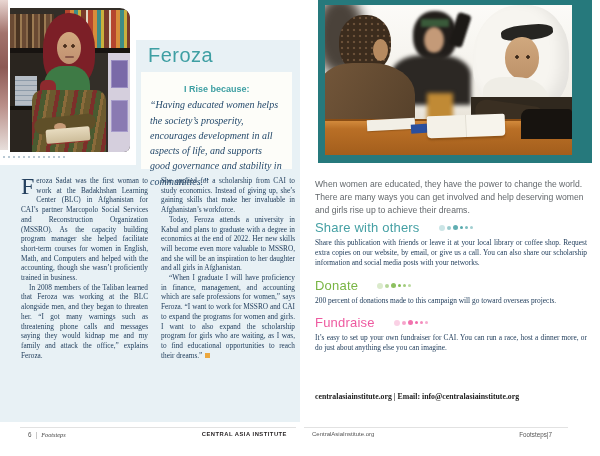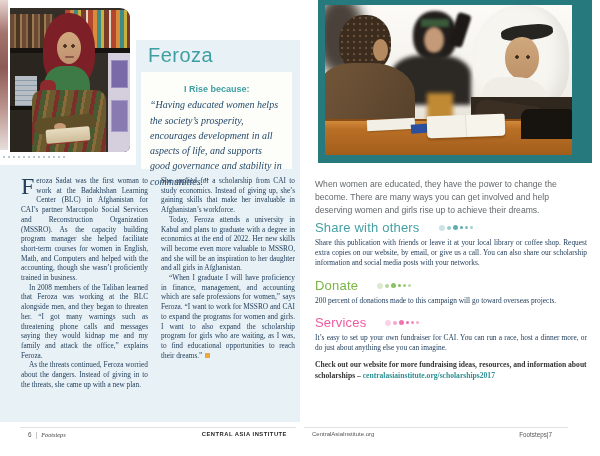--- a/index.html
+++ b/index.html
@@ -233,7 +233,7 @@
       </div>
     </div>
 
-    <p class="intro">When women are educated, they have the power to change the become. There are many ways you can get involved and help deserving women and girls rise up to achieve their dreams.</p>
+    <p class="intro">When women are educated, they have the power to change the world. There are many ways you can get involved and help deserving women and girls rise up to achieve their dreams.</p>
 
     <div class="section sec-share">
       <h2>

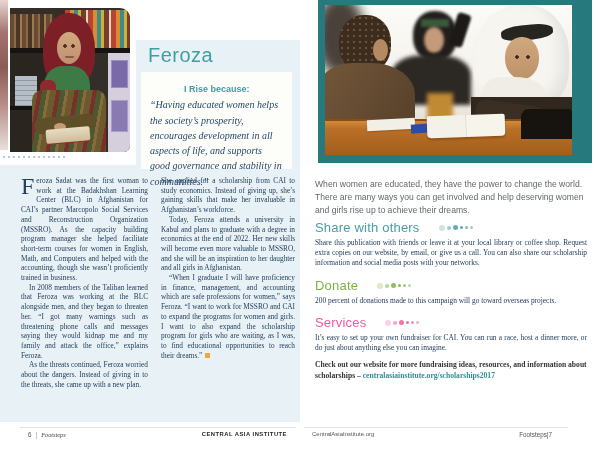--- a/index.html
+++ b/index.html
@@ -267,7 +267,7 @@
 
     <div class="section sec-fundraise">
       <h2>
-          <span>Services</span>
+          <span>Fundraise</span>
           <span class="hdots">
             <i></i>
             <i></i>

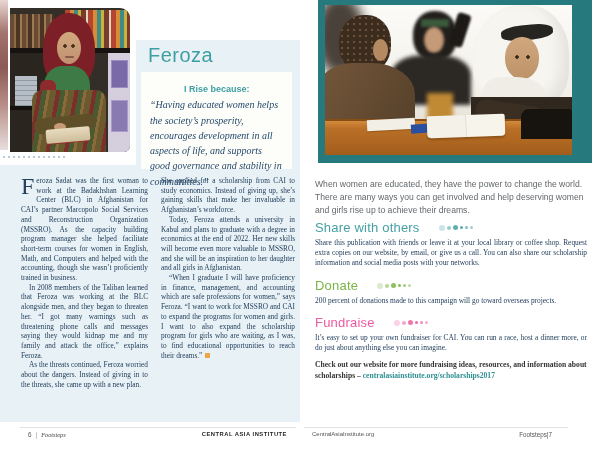--- a/index.html
+++ b/index.html
@@ -187,7 +187,6 @@
     <div class="col col1">
       <p><span class="dropcap">F</span><span>eroza Sadat was the first woman to work at the Badakhshan Learning Center (BLC) in Afghanistan for CAI’s partner Marcopolo Social Services and Reconstruction Organization (MSSRO). As the capacity building program manager she helped facilitate short-term courses for women in English, Math, and Computers and helped with the accounting, though she wasn’t proficiently trained in business.</span></p>
       <p class="ind">In 2008 members of the Taliban learned that Feroza was working at the BLC alongside men, and they began to threaten her. “I got many warnings such as threatening phone calls and messages saying they would kidnap me and my family and attack the office,” explains Feroza.</p>
-      <p class="ind">As the threats continued, Feroza worried about the dangers. Instead of giving in to the threats, she came up with a new plan.</p>
     </div>
 
     <div class="col col2">

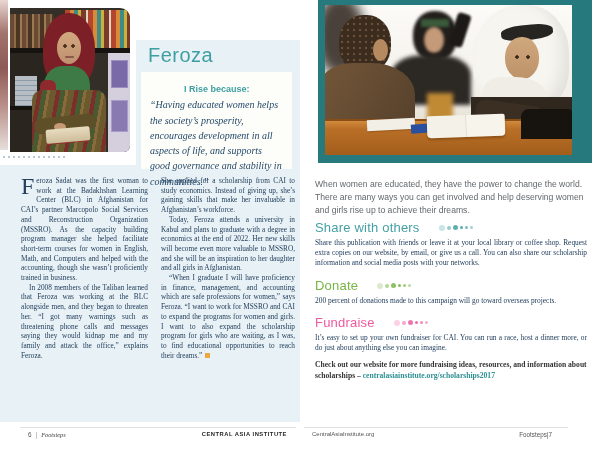--- a/index.html
+++ b/index.html
@@ -279,7 +279,6 @@
       <p>It’s easy to set up your own fundraiser for CAI. You can run a race, host a dinner more, or do just about anything else you can imagine.</p>
     </div>
 
-    <p class="checkout"><span>Check out our website for more fundraising ideas, resources, and information about scholarships – </span><a href="#">centralasiainstitute.org/scholarships2017</a></p>
 
 
     <div class="rule rule-r"></div>

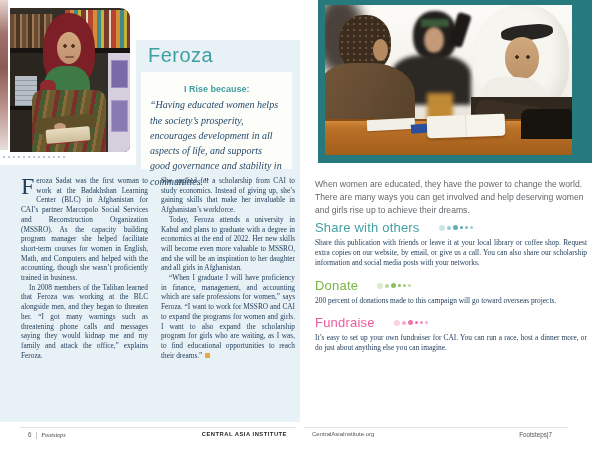--- a/index.html
+++ b/index.html
@@ -280,6 +280,7 @@
     </div>
 
 
+    <p class="contact"><a href="#">centralasiainstitute.org</a><span>  |  </span><a href="#">Email: info@centralasiainstitute.org</a></p>
 
     <div class="rule rule-r"></div>
     <div class="footer footer-site">CentralAsiaInstitute.org</div>

